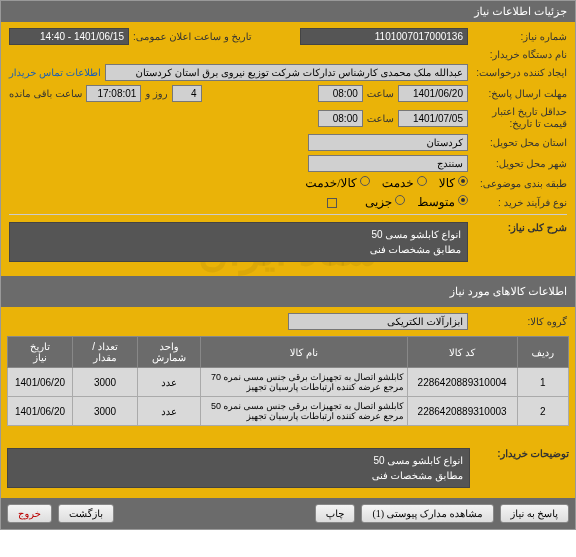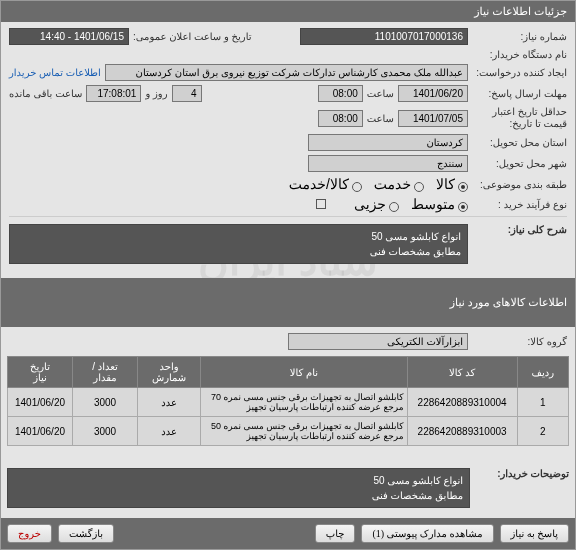--- a/index.html
+++ b/index.html
@@ -4,7 +4,7 @@
 <style>
 * { box-sizing: border-box; margin: 0; padding: 0; }
 body { font-family: Tahoma, Arial, sans-serif; font-size: 11px; background: #fff; direction: rtl; }
-.container { width: 576px; background: #e5e5e5; border: 1px solid #999; position: relative; }
+.container { width: 576px; background: #eab308; border: 1px solid #999; position: relative; }
 .watermark { position: absolute; top: 50%; left: 50%; transform: translate(-50%, -50%); font-size: 42px; color: rgba(0,0,0,0.06); font-weight: bold; pointer-events: none; z-index: 0; width: 100%; text-align: center; }
 .watermark .sub { font-size: 20px; display: block; margin-top: 5px; letter-spacing: 4px; }
 .content { position: relative; z-index: 1; }

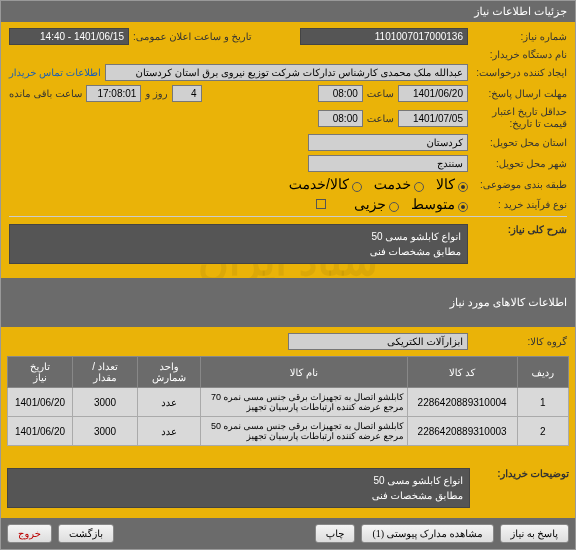--- a/index.html
+++ b/index.html
@@ -20,7 +20,7 @@
 .field.wide { flex: 1; }
 .link-text { color: #1a5fb4; cursor: pointer; font-size: 10px; }
 .radio-group { display: flex; gap: 12px; align-items: center; }
-.radio-item { display: flex; align-items: flex-end; gap: 3px; font-size: 14px; }
+.radio-item { display: flex; align-items: flex-start; gap: 3px; font-size: 12px; font-family: Liberation Serif, serif; }
 .radio { width: 10px; height: 10px; border-radius: 50%; border: 1px solid #555; display: inline-block; position: relative; }
 .radio.checked::after { content: ''; position: absolute; width: 4px; height: 4px; background: #333; border-radius: 50%; top: 2px; right: 2px; }
 .checkbox { width: 10px; height: 10px; border: 1px solid #555; display: inline-block; }

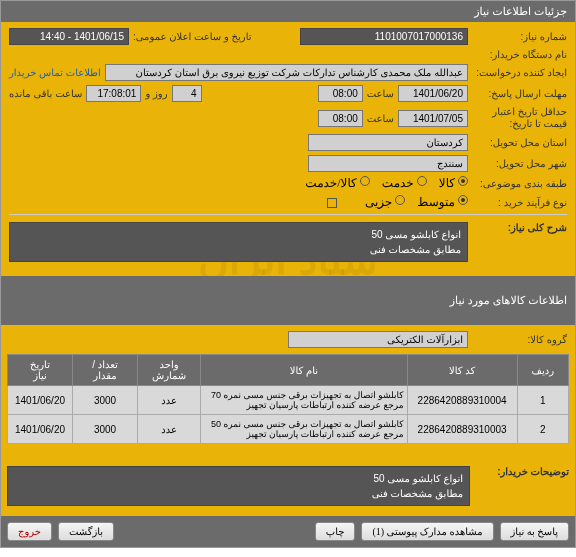--- a/index.html
+++ b/index.html
@@ -9,7 +9,7 @@
 .watermark .sub { font-size: 20px; display: block; margin-top: 5px; letter-spacing: 4px; }
 .content { position: relative; z-index: 1; }
 .header-bar { background: #6b6b6b; color: #fff; padding: 4px 8px; font-size: 11px; }
-.section-bar { background: #6b6b6b; color: #fff; padding: 18px 8px; font-size: 11px; margin-top: 2px; }
+.section-bar { background: #6b6b6b; color: #fff; padding: 9px 8px; font-size: 11px; margin-top: 2px; }
 .form-area { padding: 6px 8px 8px 8px; }
 .row { display: flex; align-items: center; margin-bottom: 4px; gap: 4px; flex-wrap: nowrap; }
 .label { font-size: 10px; color: #333; white-space: nowrap; }

